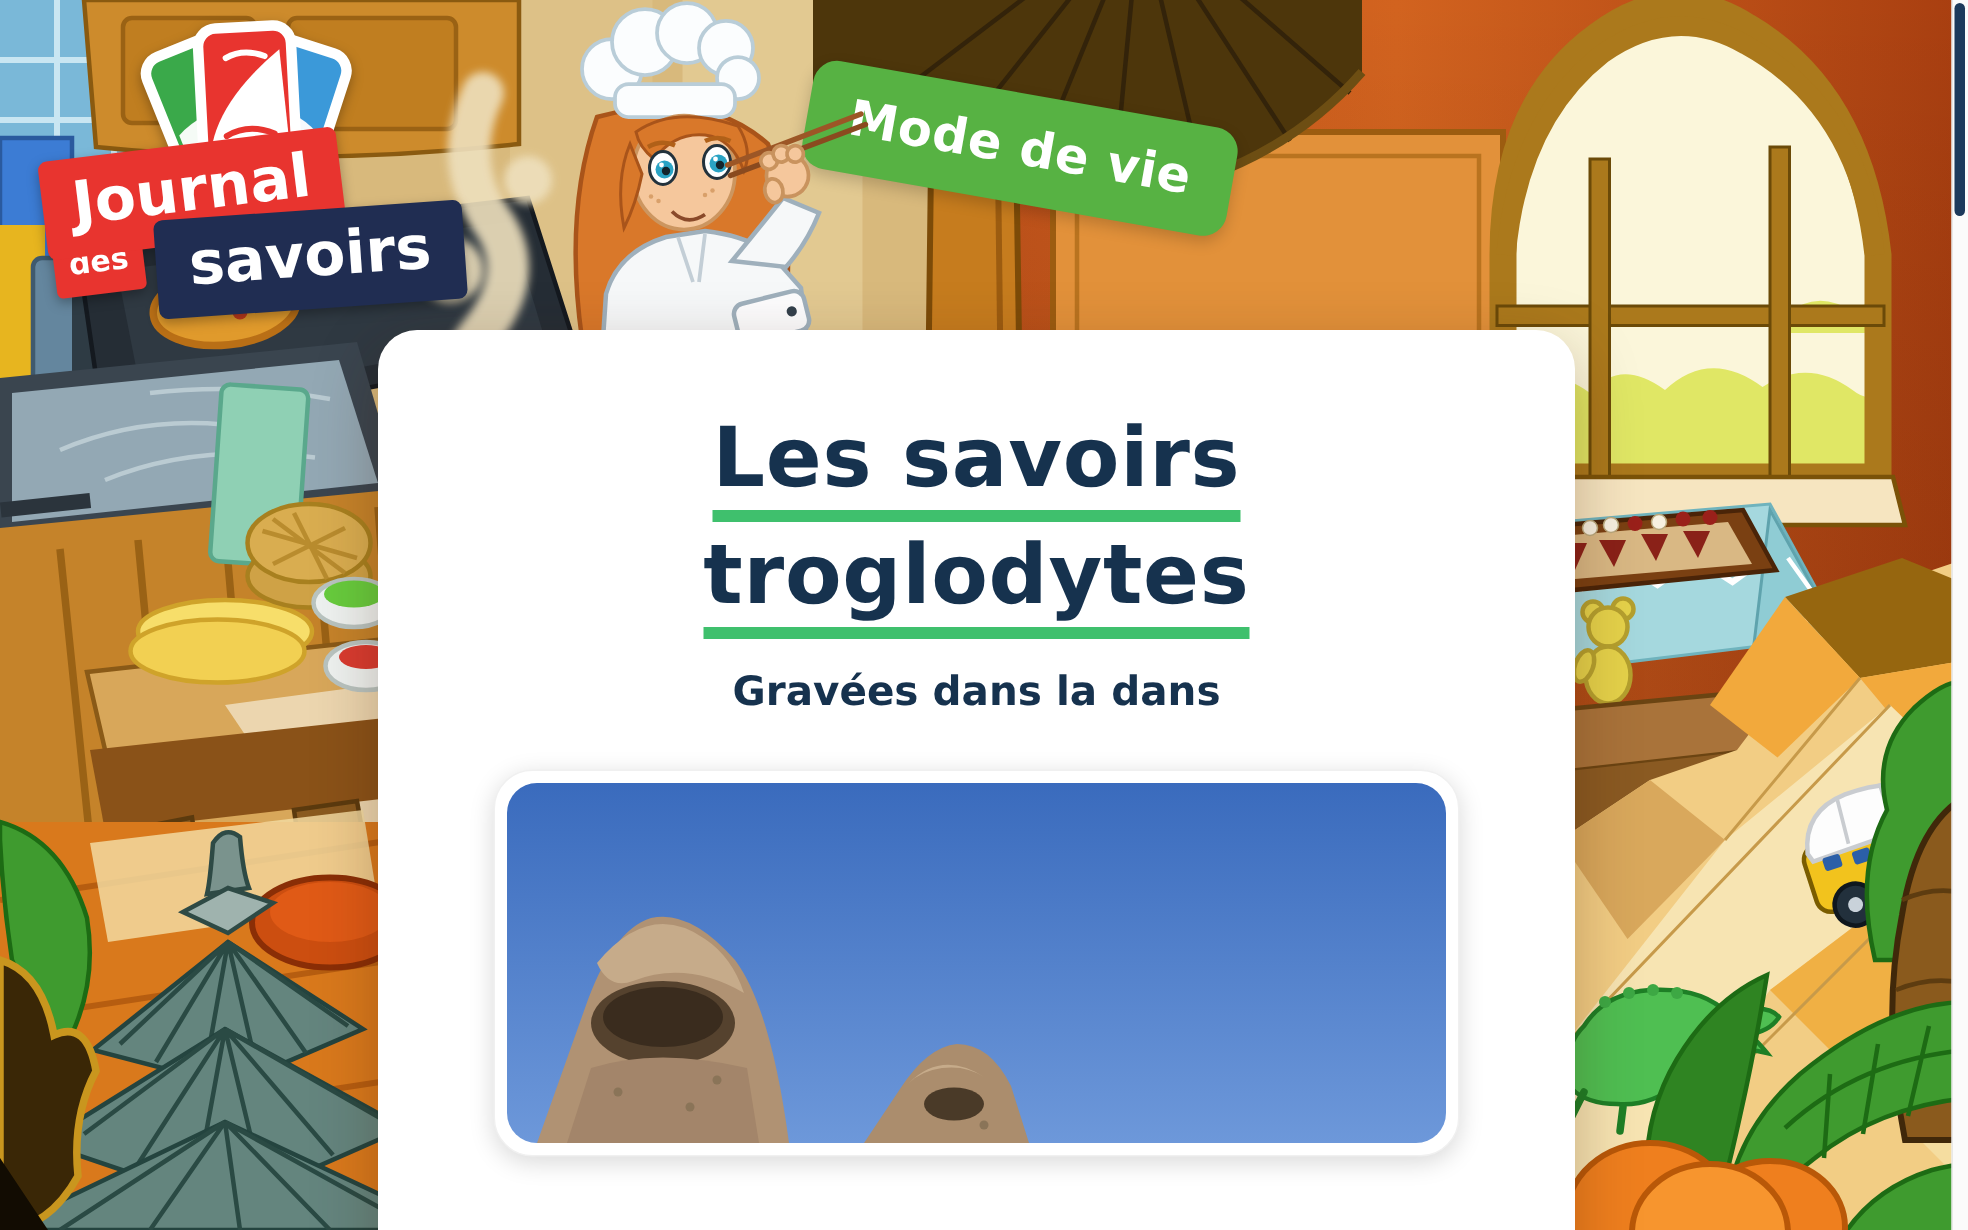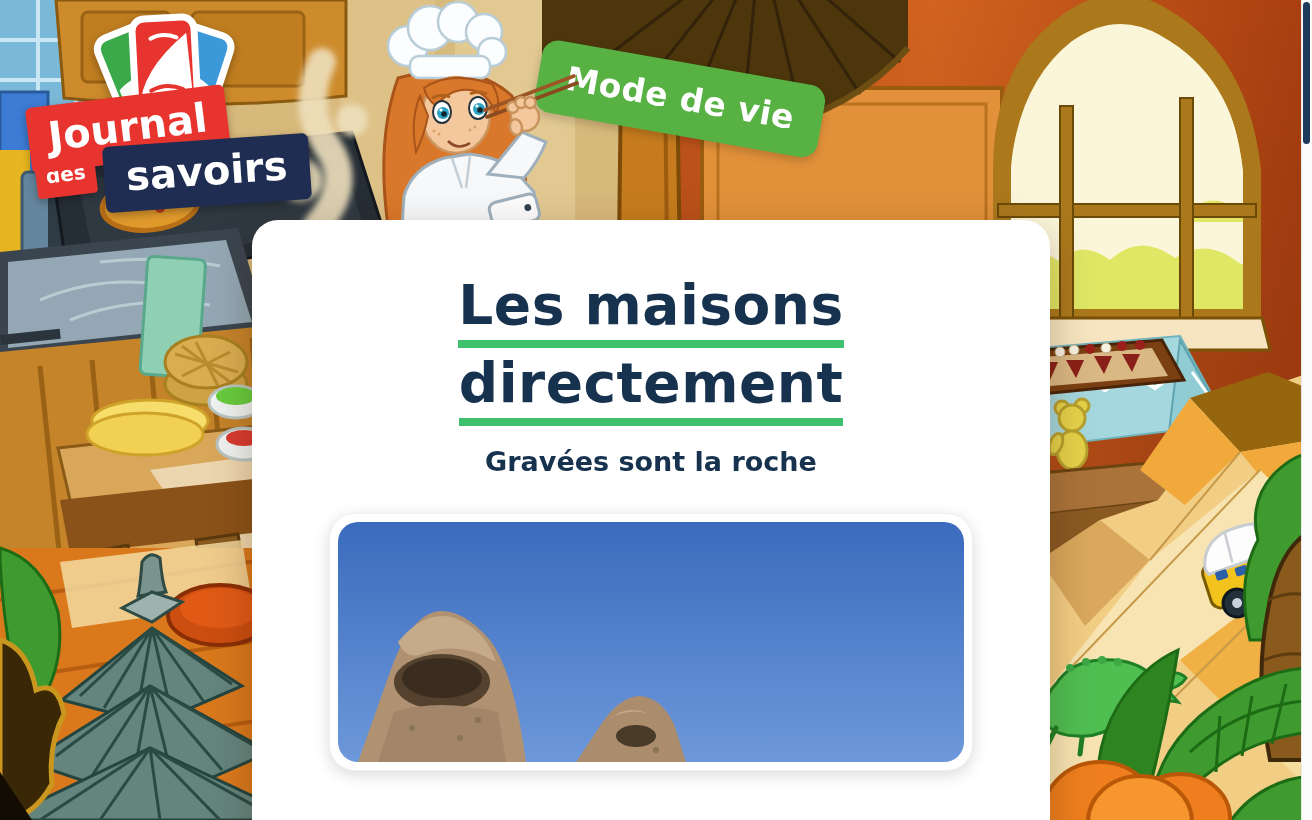--- a/index.html
+++ b/index.html
@@ -359,7 +359,7 @@
 
 <div class="card">
   <h1>
-    <span class="underlined">Les maisons directement</span>
+    <span class="underlined">Les savoirs troglodytes</span>
   </h1>
   <h2>Gravées sont la roche</h2>
 

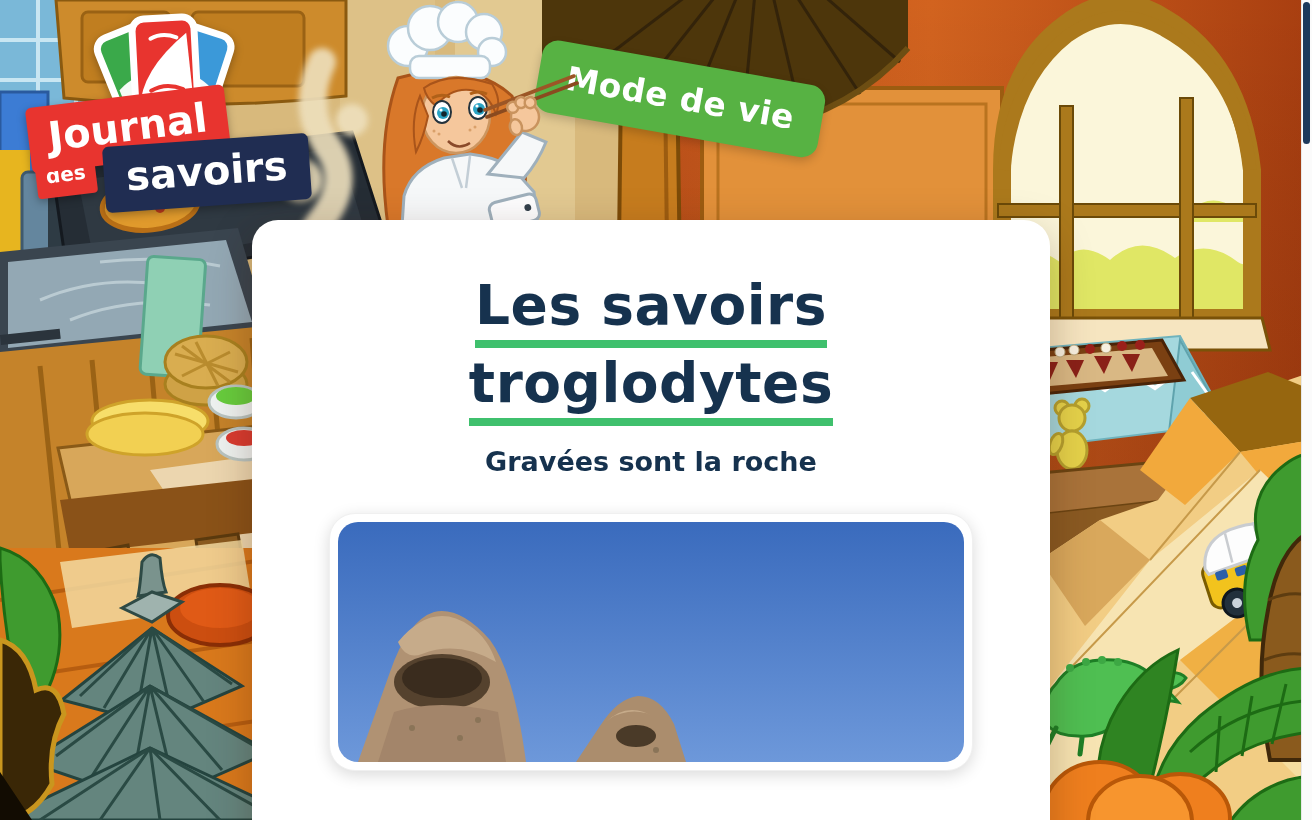--- a/index.html
+++ b/index.html
@@ -361,7 +361,7 @@
   <h1>
     <span class="underlined">Les savoirs troglodytes</span>
   </h1>
-  <h2>Gravées sont la roche</h2>
+  <h2>Gravées dans la dans</h2>
 
   <div class="photo-frame">
     <div class="photo-inner">

